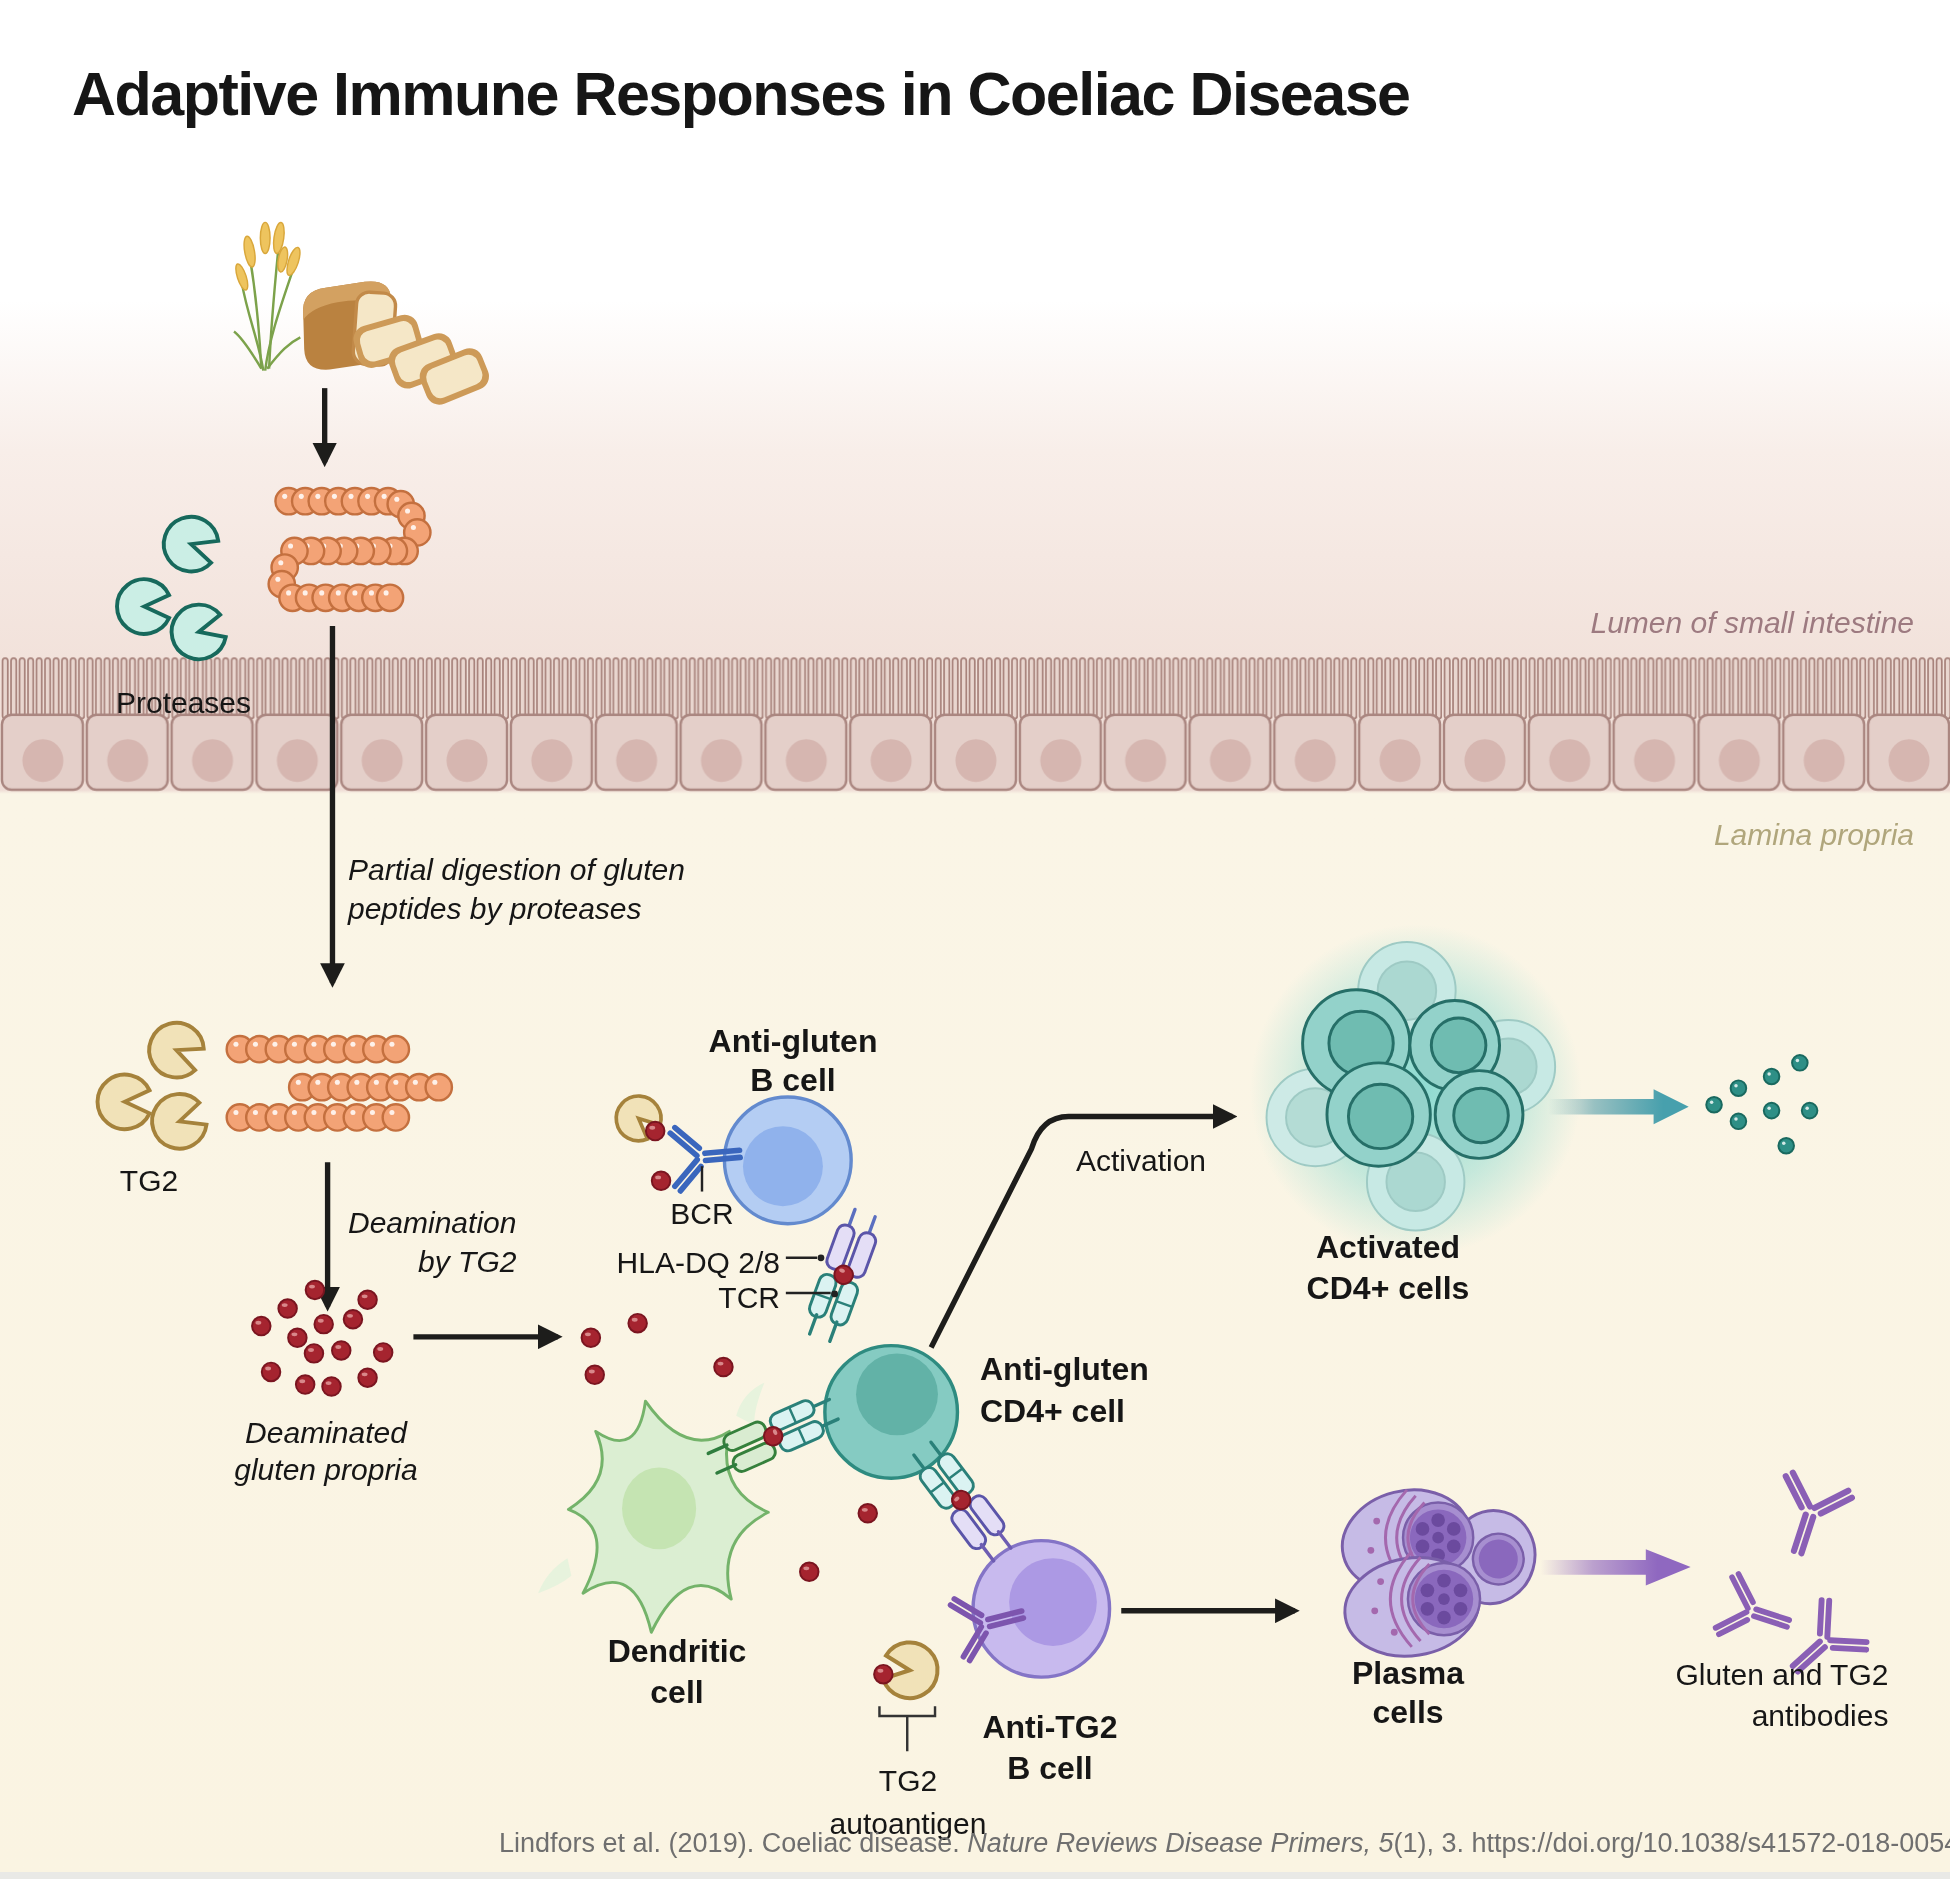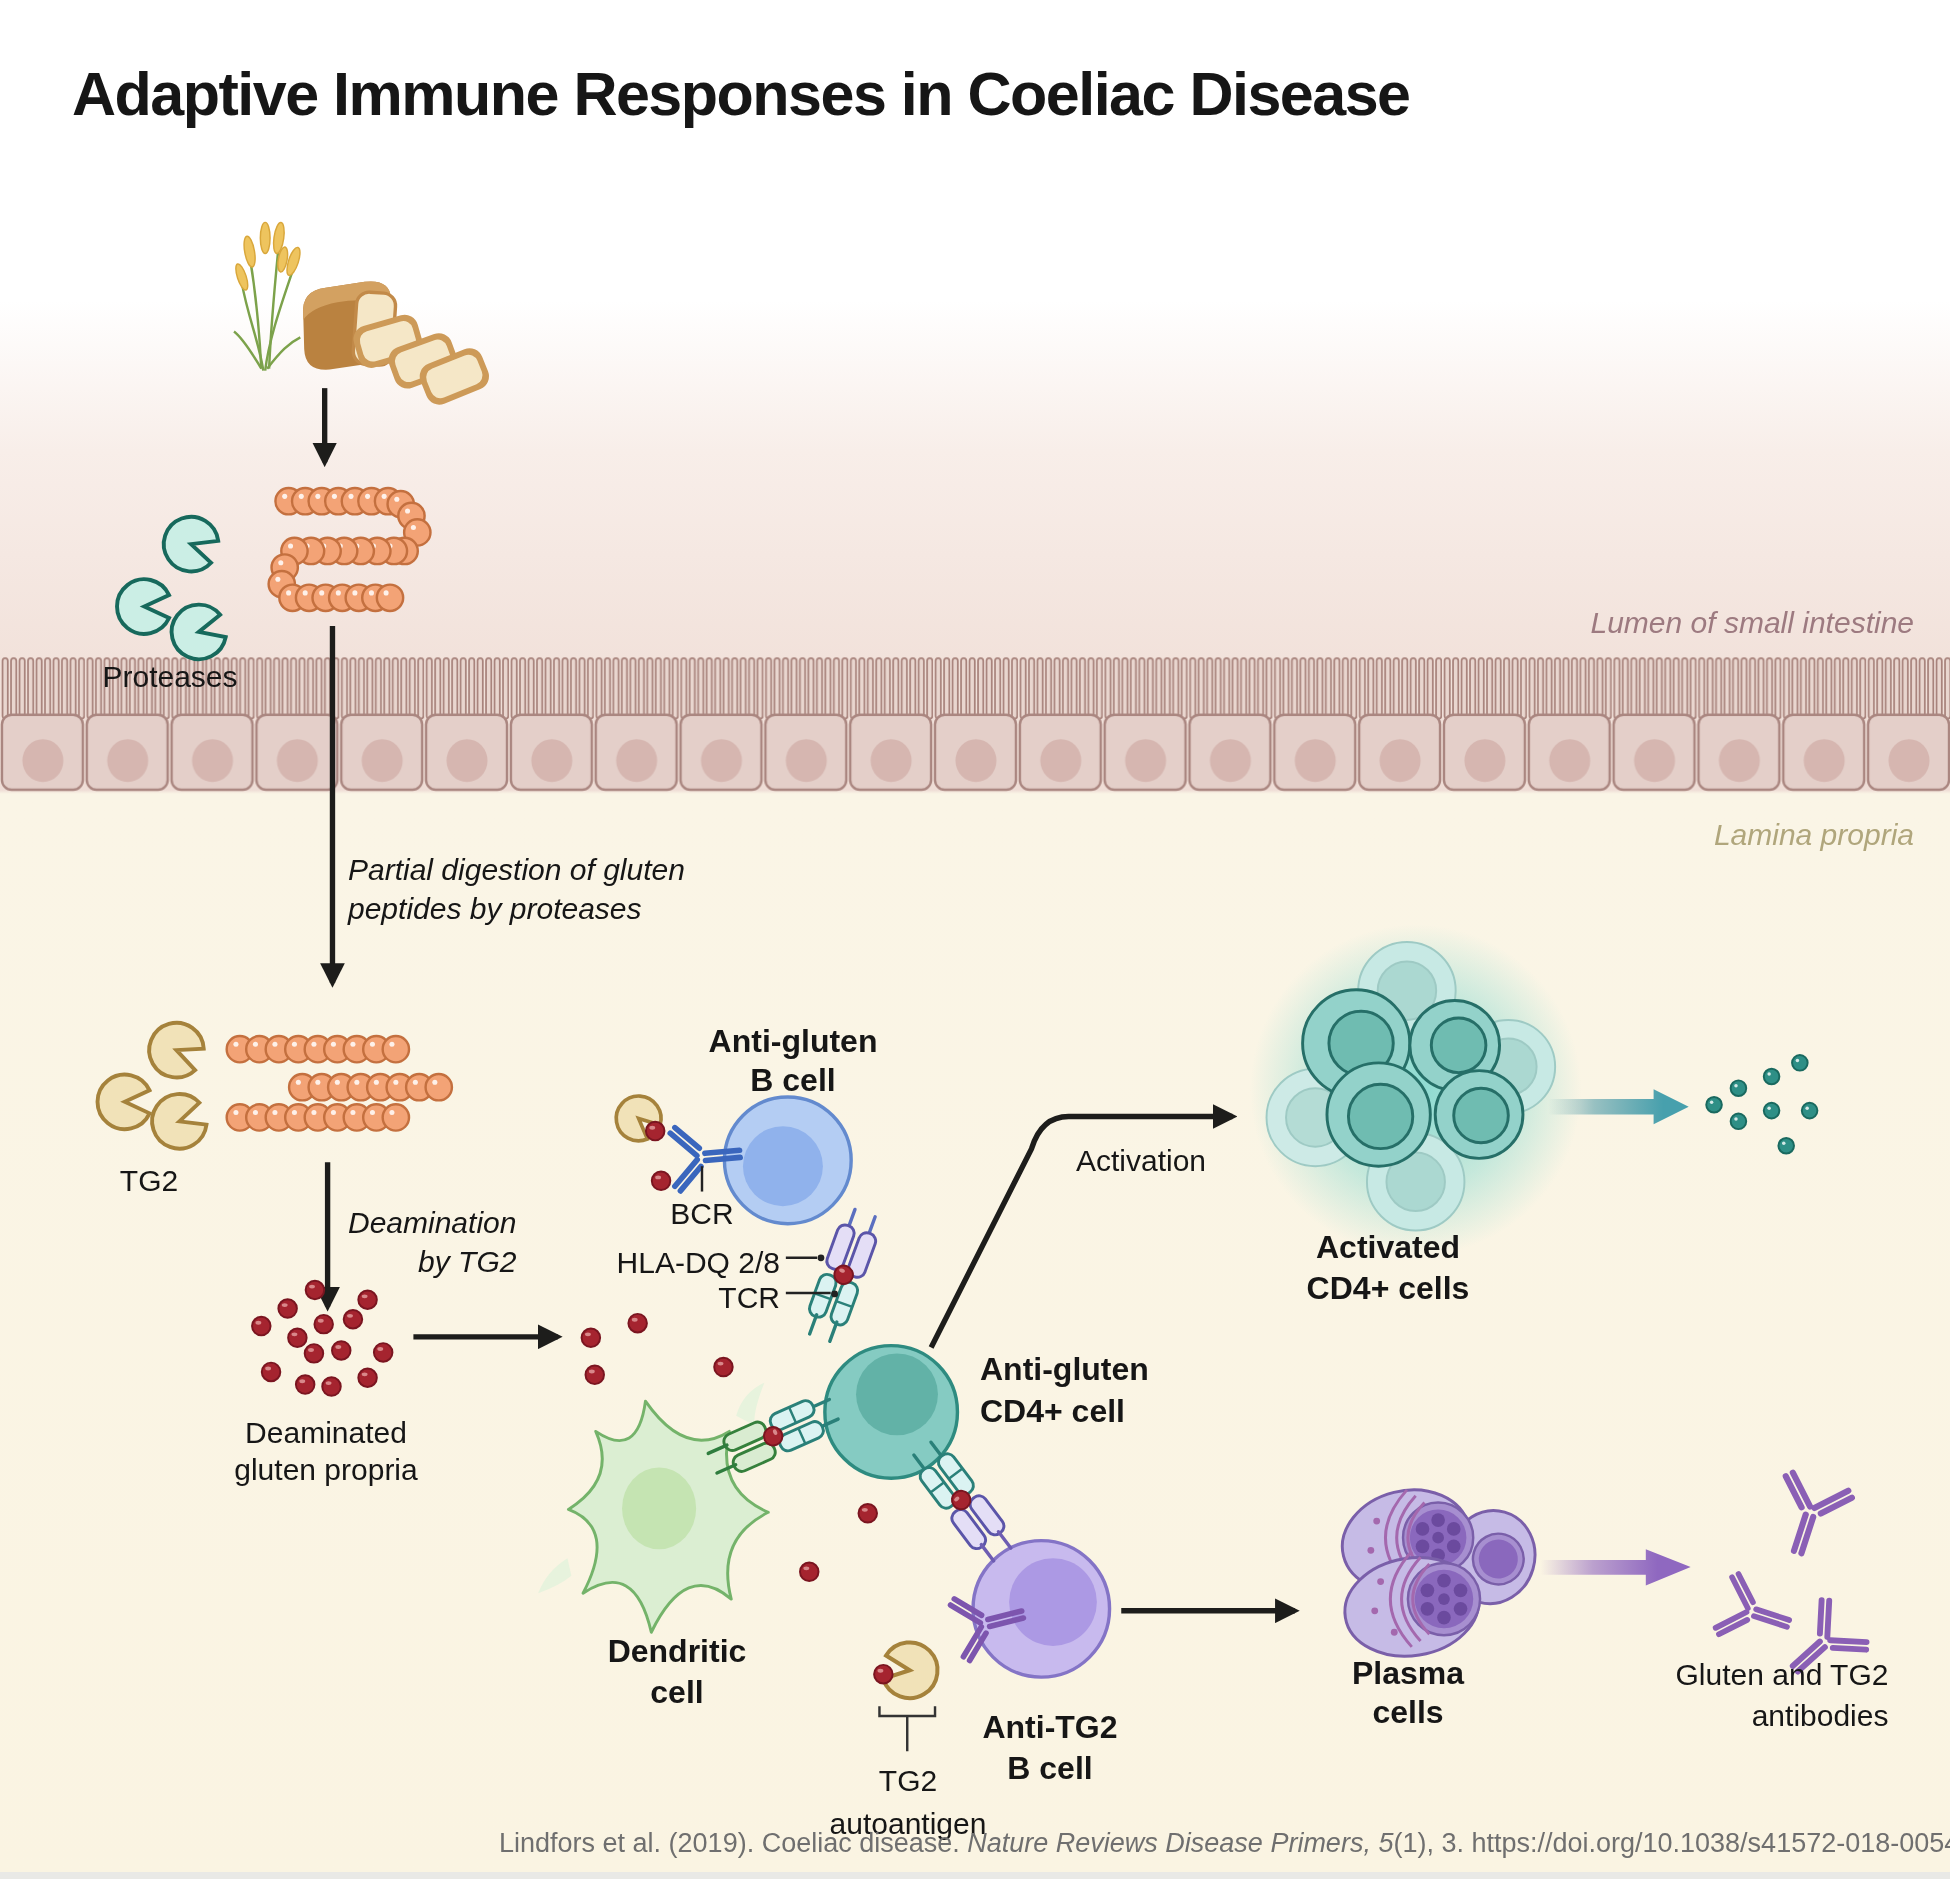--- a/index.html
+++ b/index.html
@@ -413,7 +413,7 @@
   <div class="lbl i rgt" style="left:1914px;top:603px;color:#9d7a80;">Lumen of small intestine</div>
   <div class="lbl i rgt" style="left:1914px;top:815px;color:#b0a67c;">Lamina propria</div>
 
-  <div class="lbl ctr" style="left:170px;top:657px;">Proteases</div>
+  <div class="lbl ctr" style="left:170px;top:683px;padding-left:27px;">Proteases</div>
 
   <div class="lbl i" style="left:348px;top:850px;">
     <span style="display:block">Partial digestion of gluten</span>

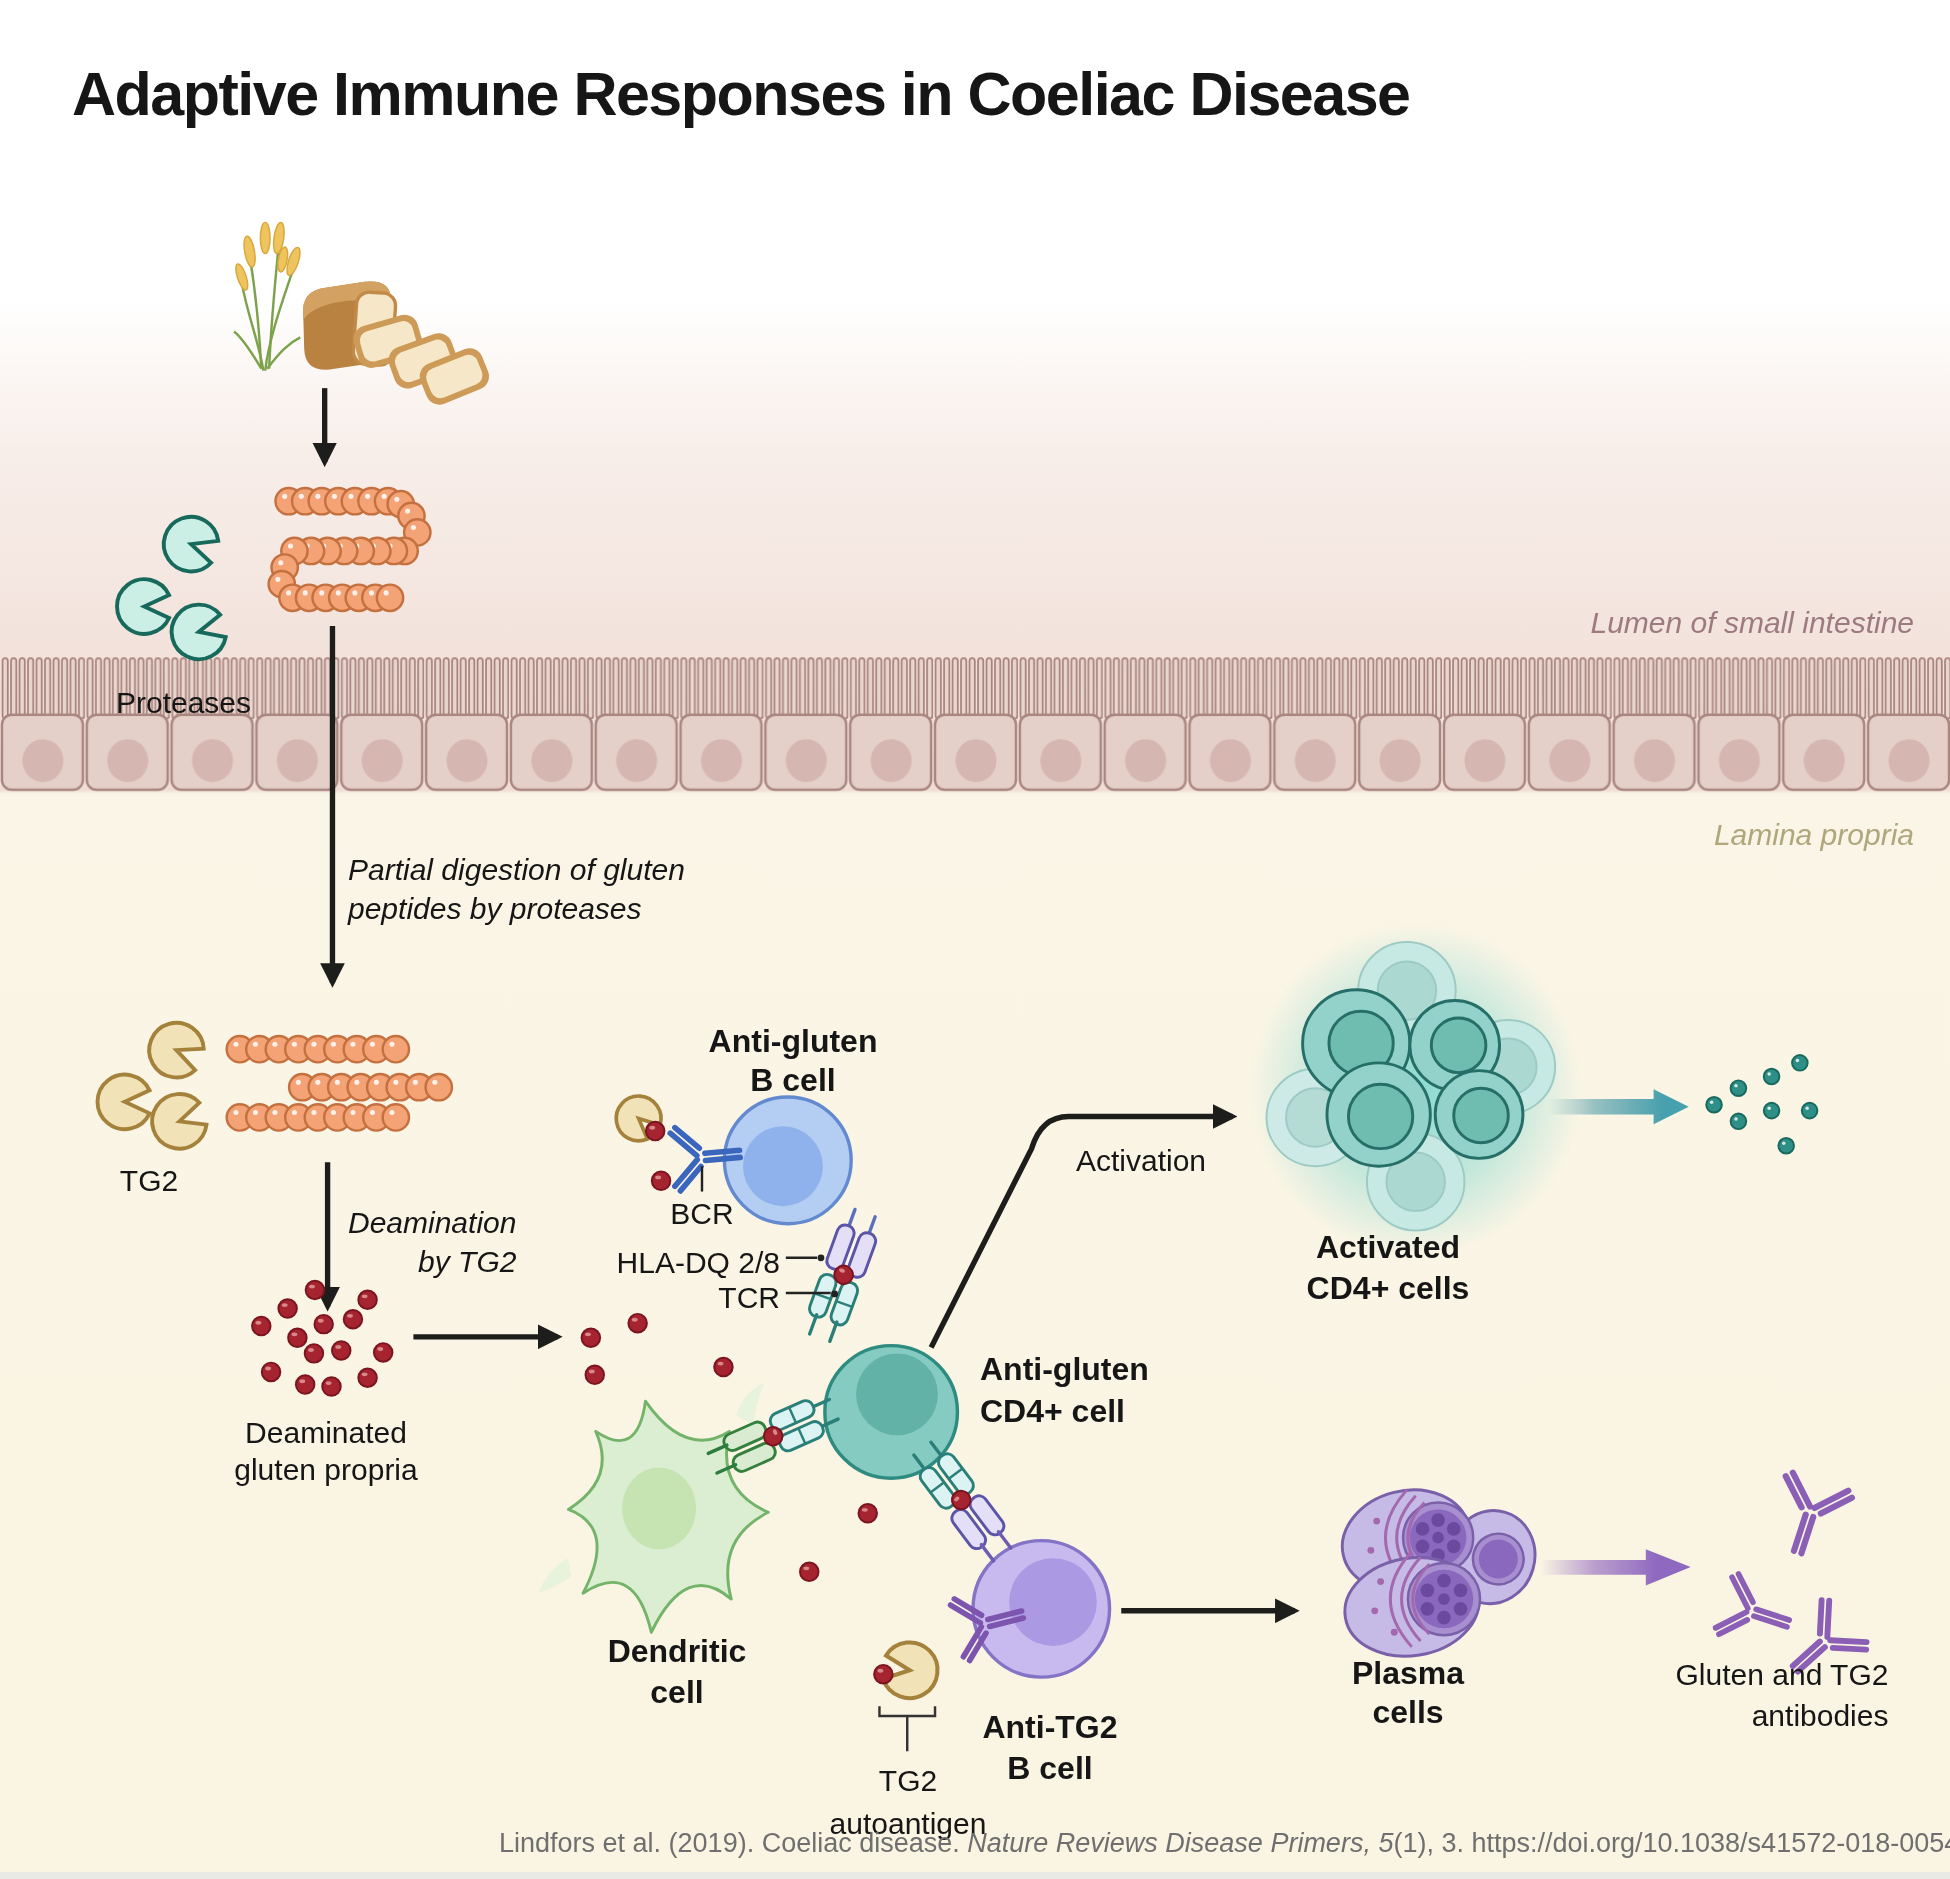--- a/index.html
+++ b/index.html
@@ -427,7 +427,7 @@
     <span style="display:block">by TG2</span>
   </div>
 
-  <div class="lbl ctr" style="left:326px;top:1414px;line-height:37px;">
+  <div class="lbl ctr" style="left:326px;top:1414px;line-height:37px;font-style:italic;">
     <span style="display:block">Deaminated</span>
     <span style="display:block">gluten propria</span>
   </div>

